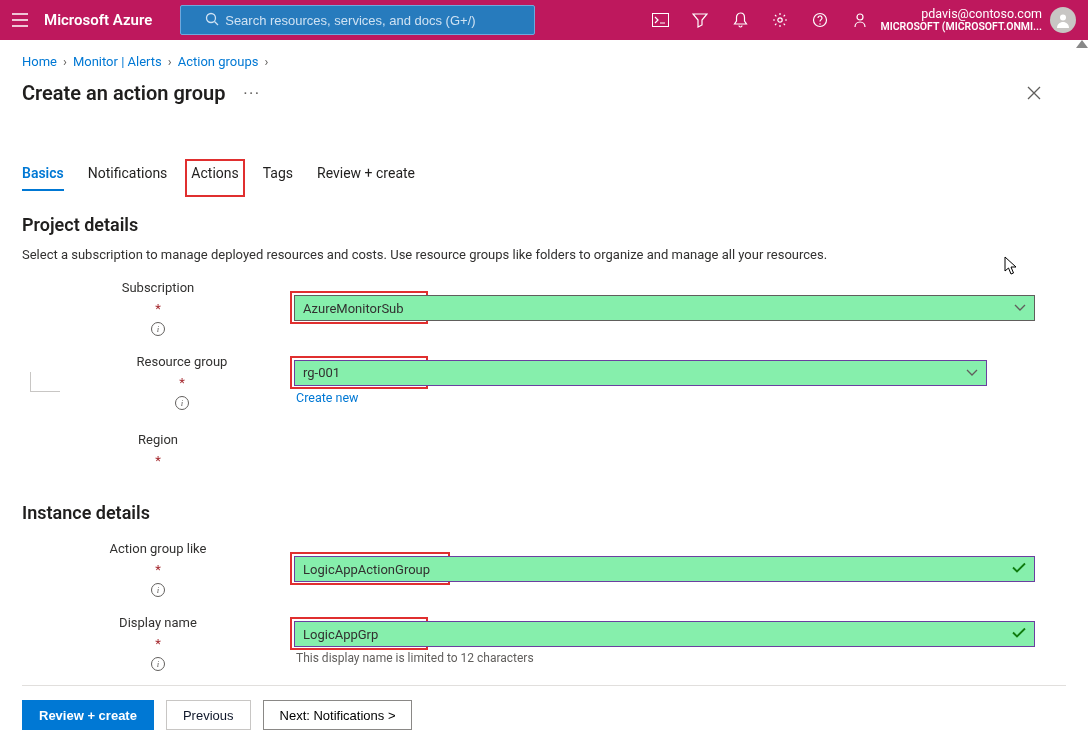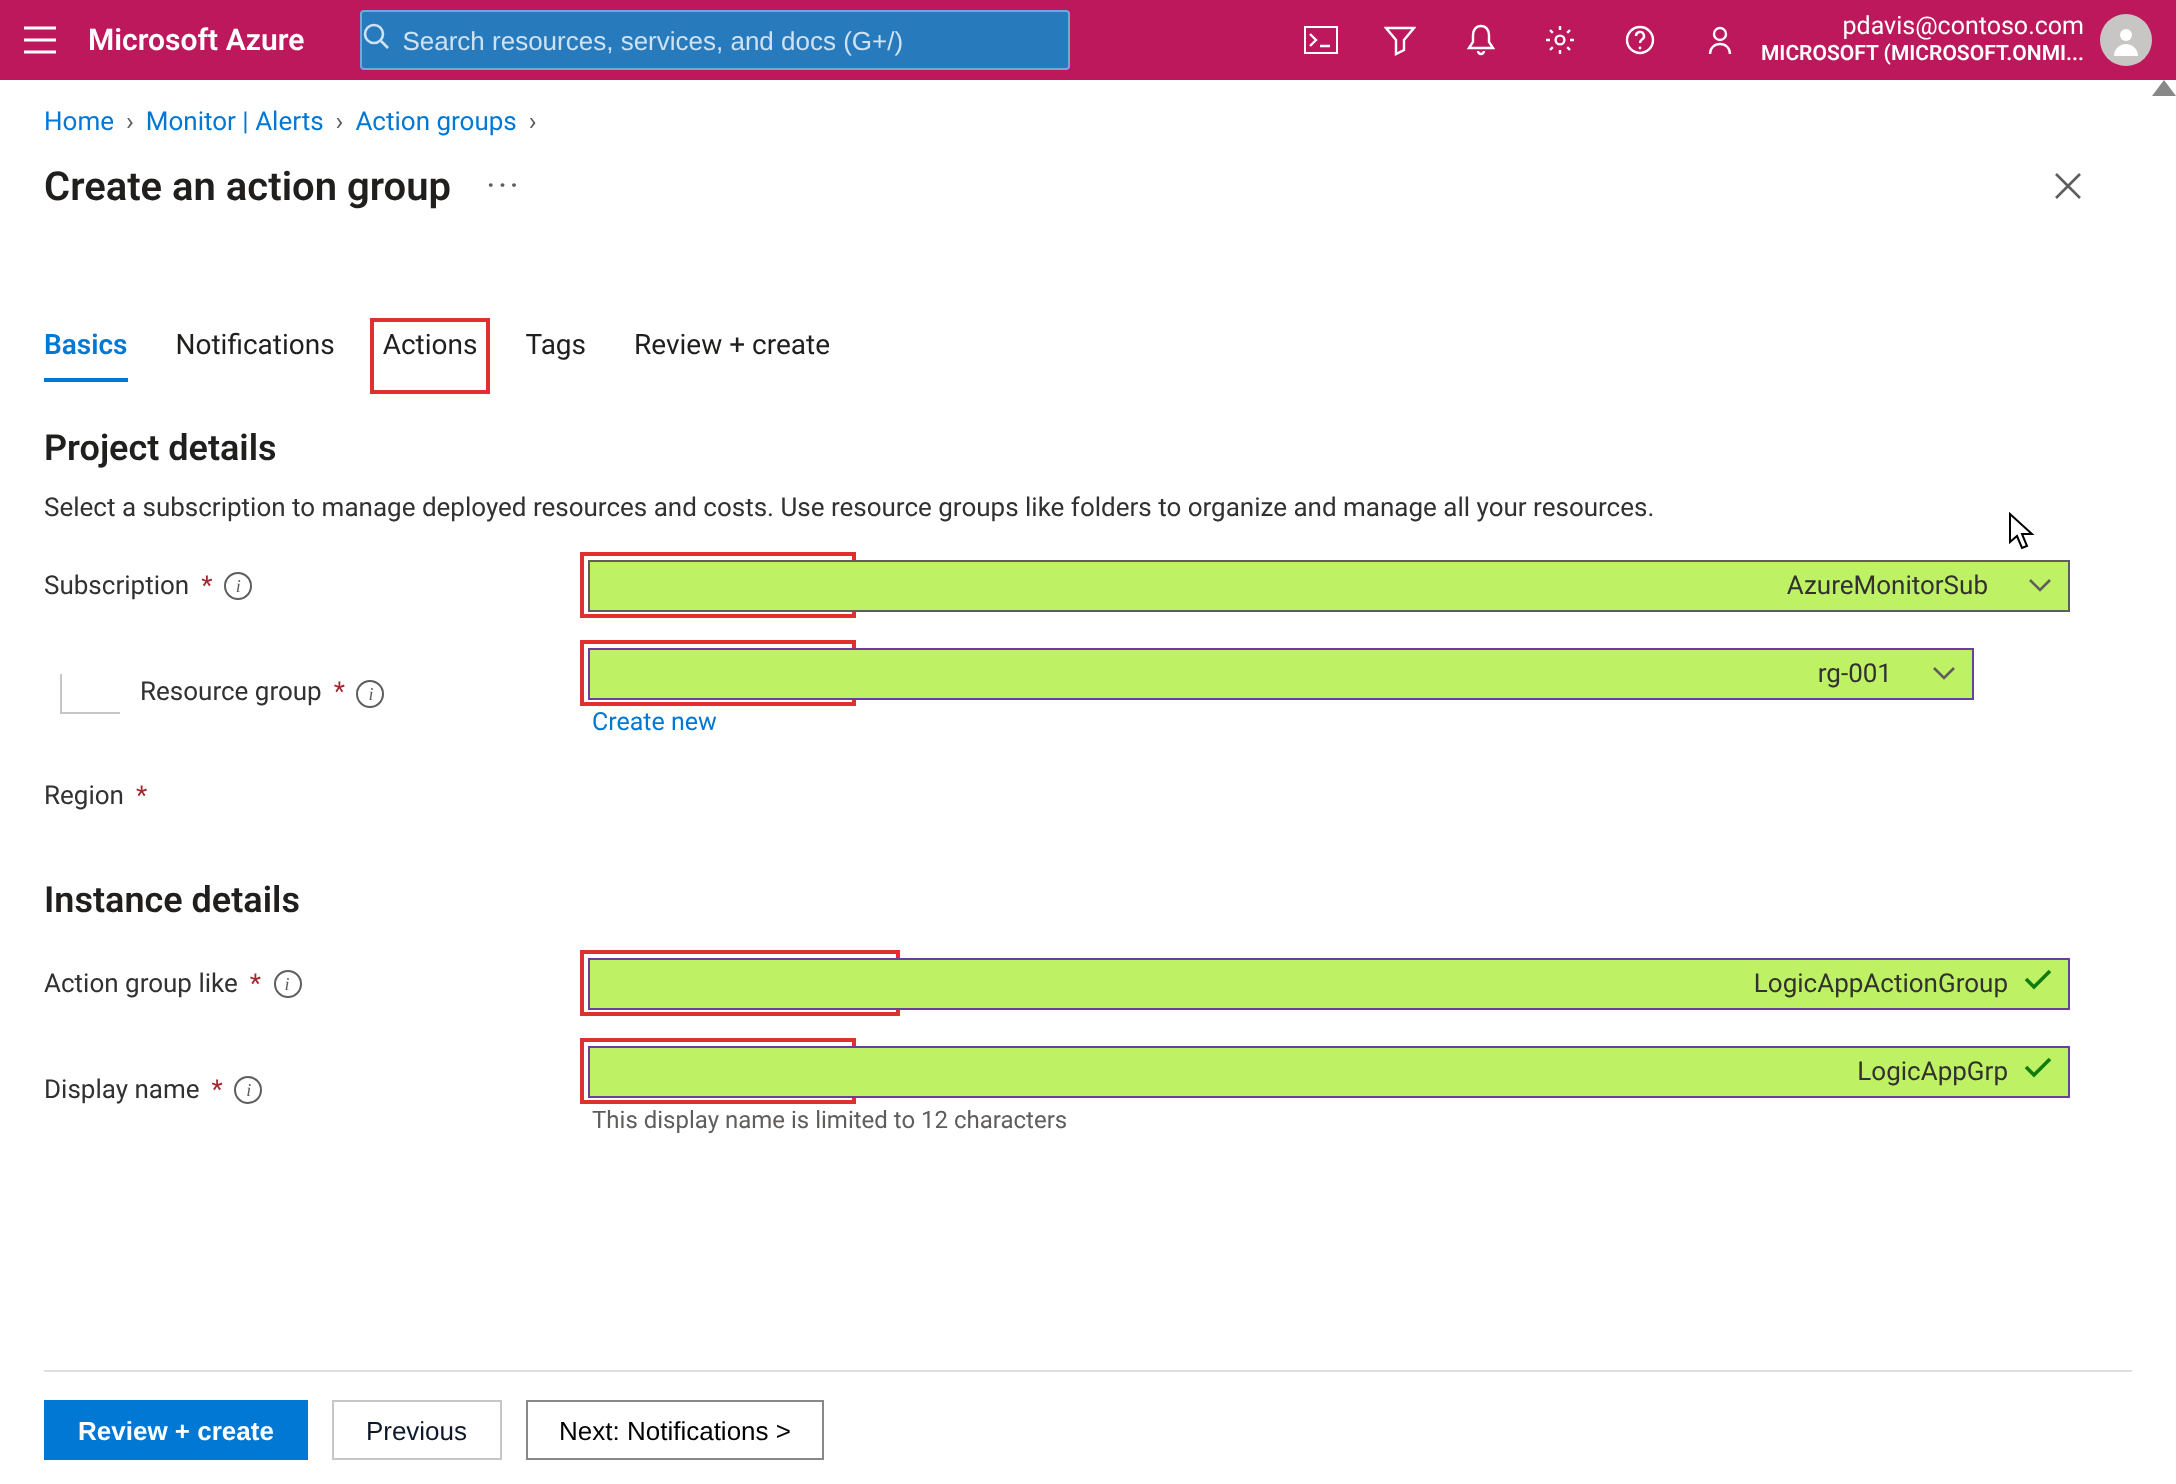--- a/index.html
+++ b/index.html
@@ -43,7 +43,7 @@
     width: 355px;
     display: flex;
     align-items: center;
-    padding: 0 0;
+    padding: 0 24px;
     color: #b9d6ef;
     margin-left:10px;
   }

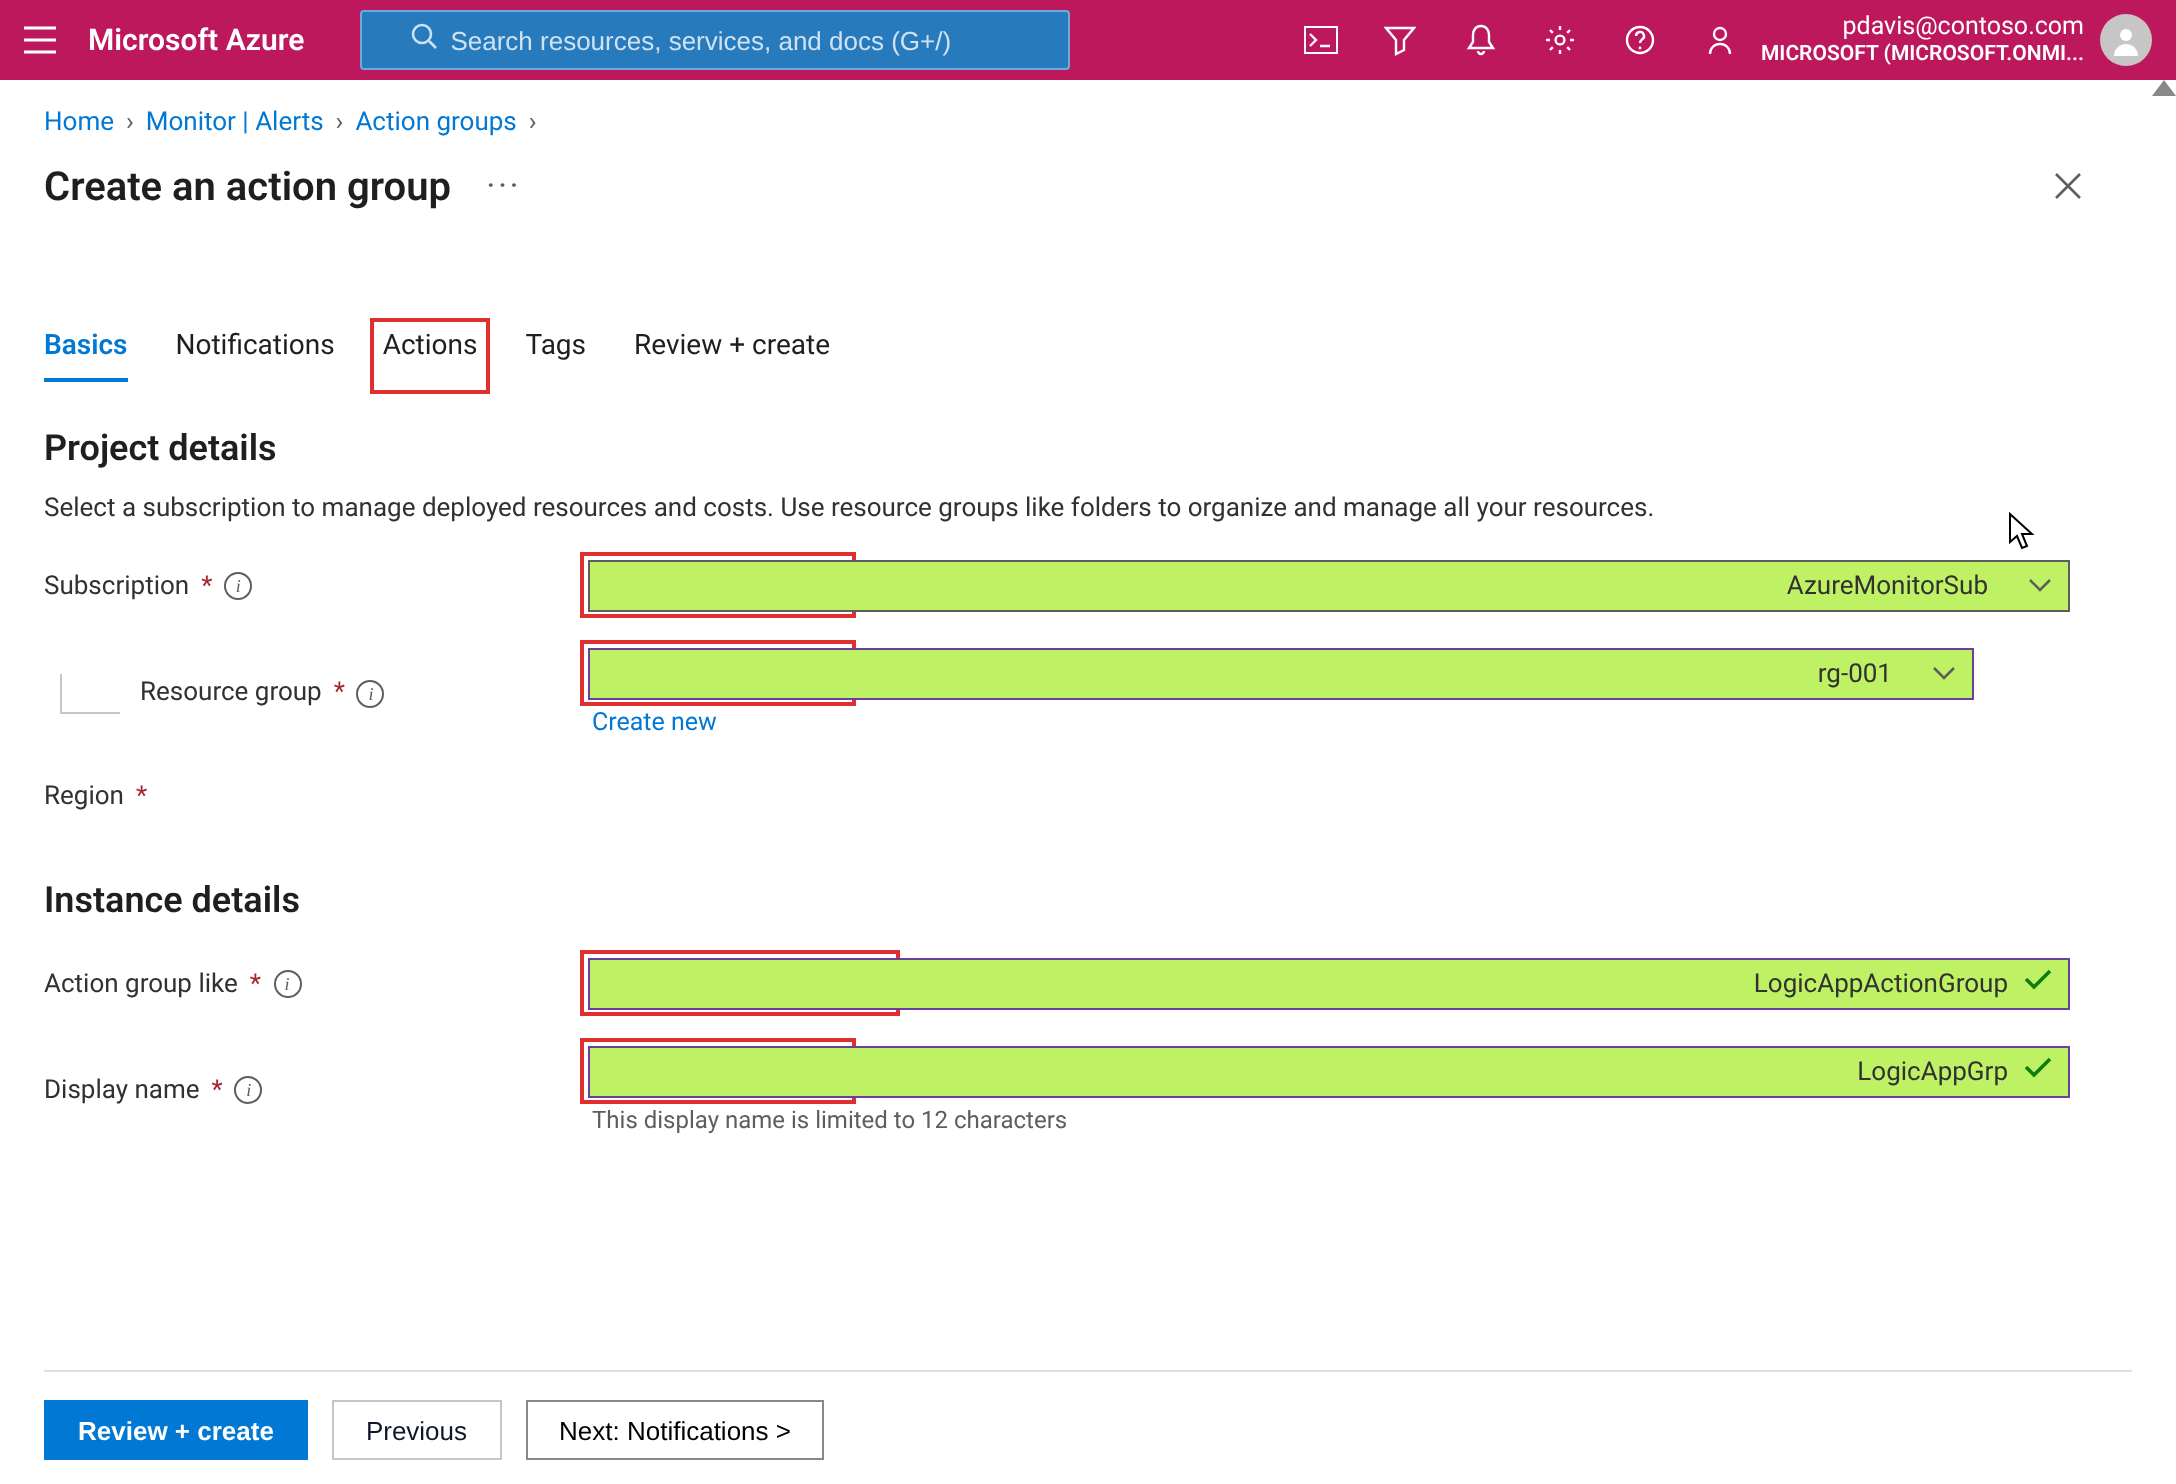--- a/index.html
+++ b/index.html
@@ -194,7 +194,7 @@
     width: 272px;
     flex-shrink: 0;
     font-size: 13px;
-    display: flex; align-items: center; gap: 6px;
+    display: flex; align-items: center; gap: 6px; flex-direction: column;
   }
   .field-row.indent .field-label { width: 224px; }
   .req { color: #a4262c; }

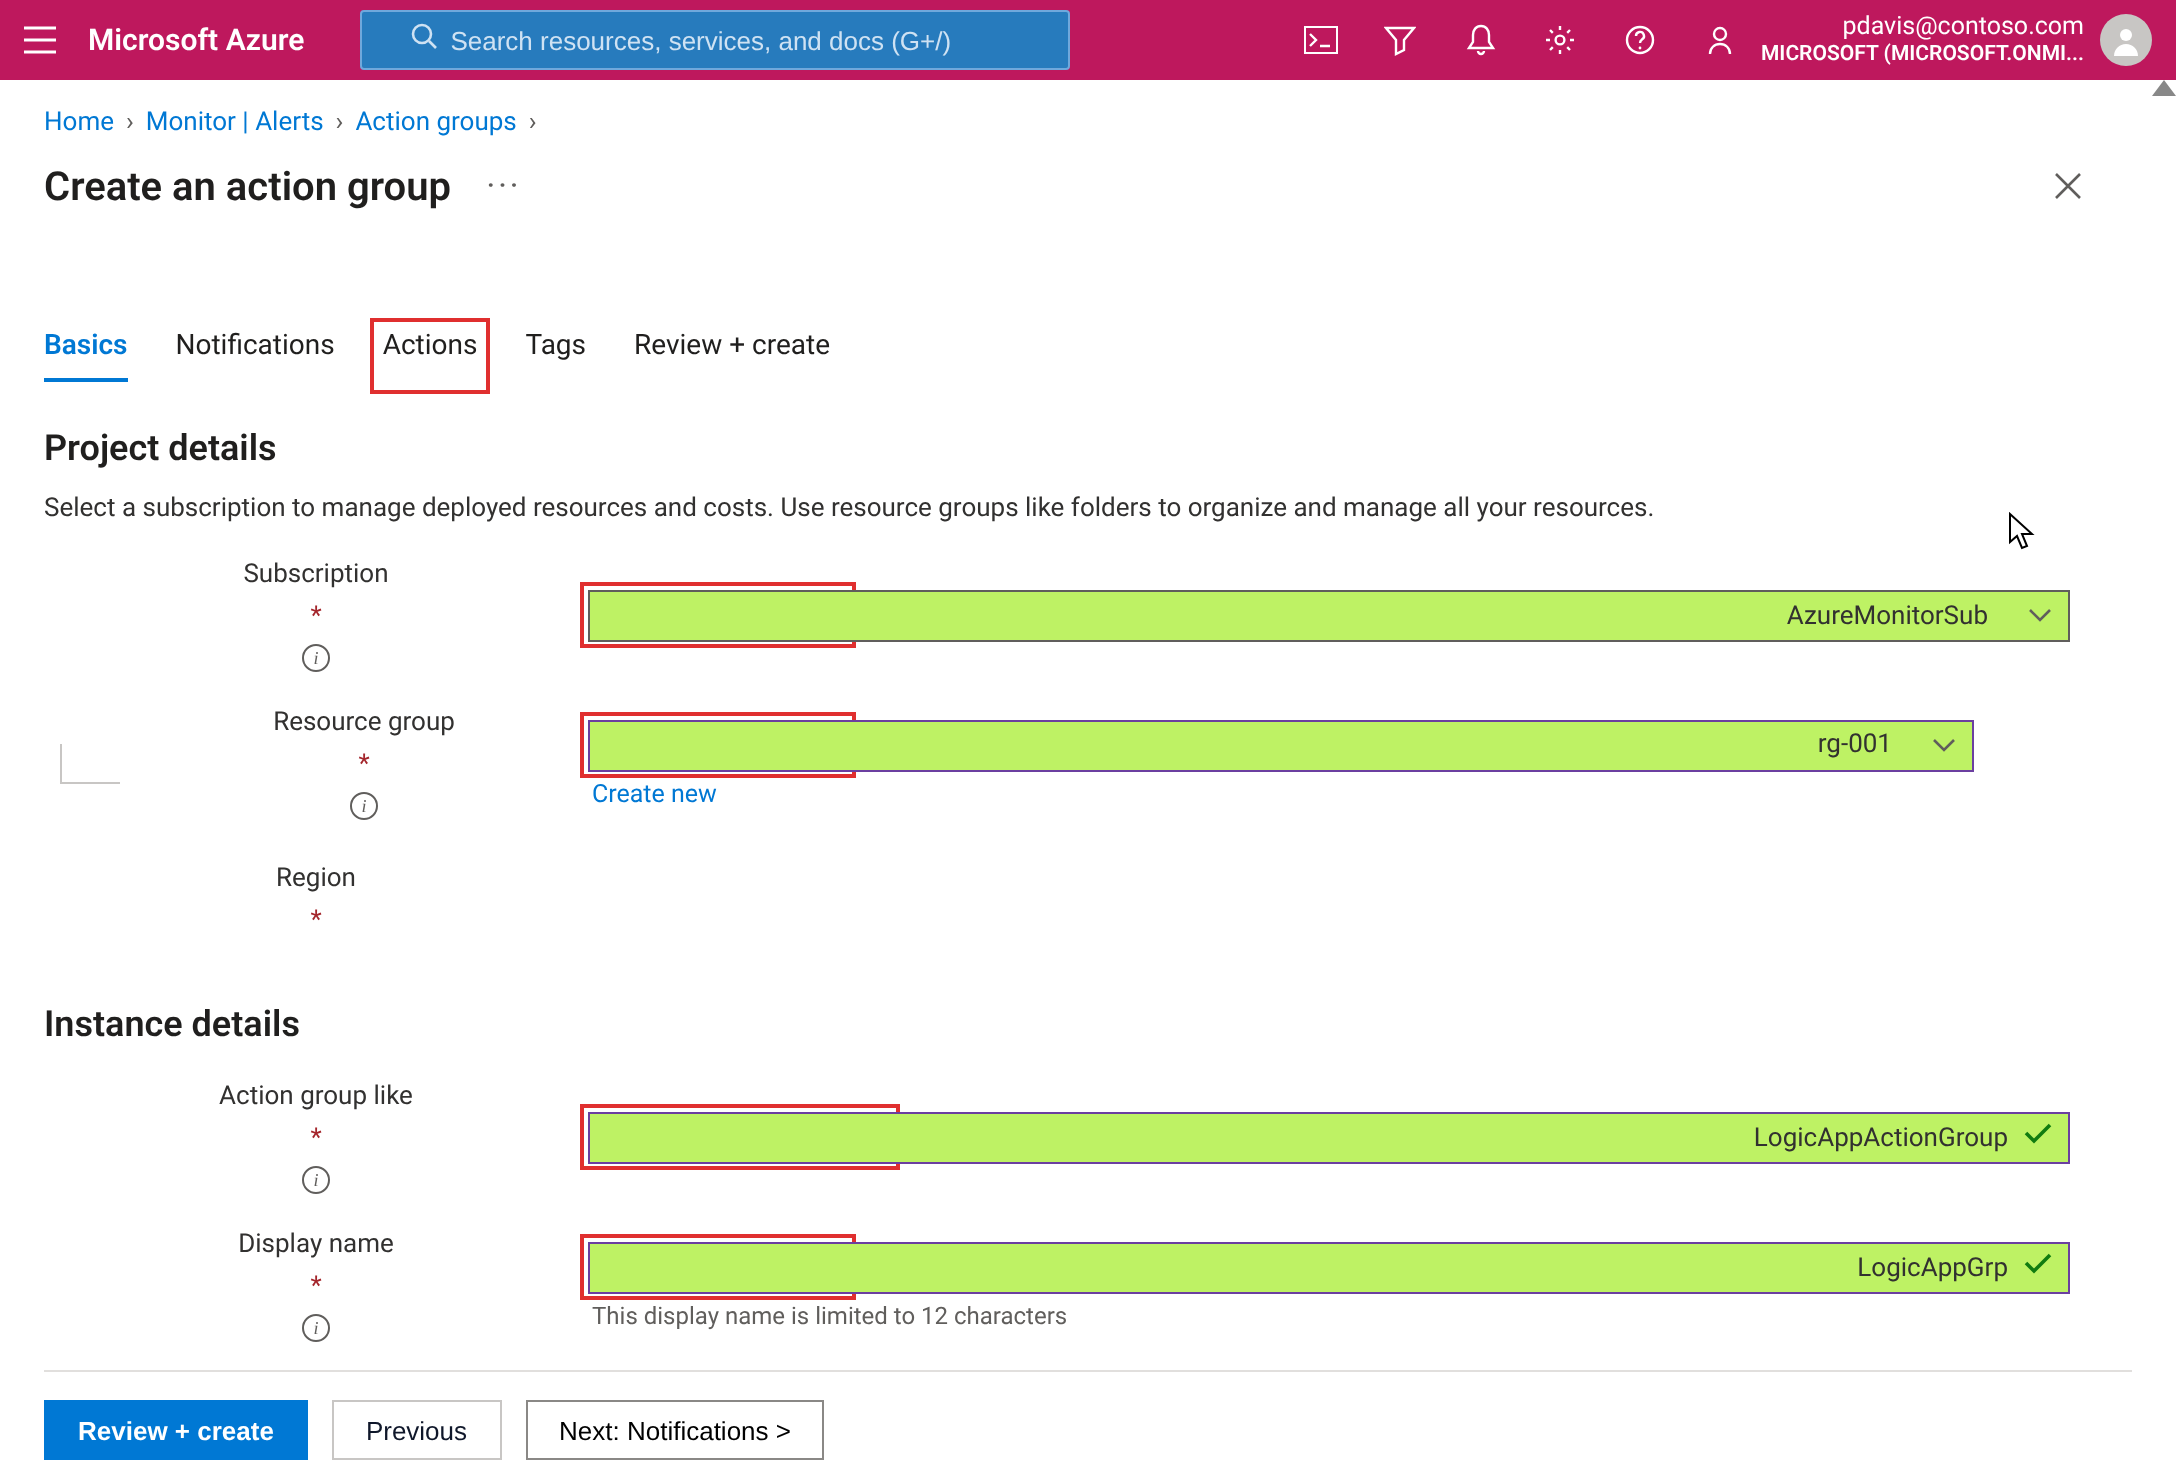--- a/index.html
+++ b/index.html
@@ -225,9 +225,9 @@
     border: 1px solid #605e5c;
     padding: 0 40px 0 8px;
     font-size: 13px;
-    background: #bef264;
+    background: #86efac;
     display: flex; align-items: center;
-    justify-content: flex-end;
+    justify-content: flex-start;
     cursor: pointer;
     position: relative;
   }

